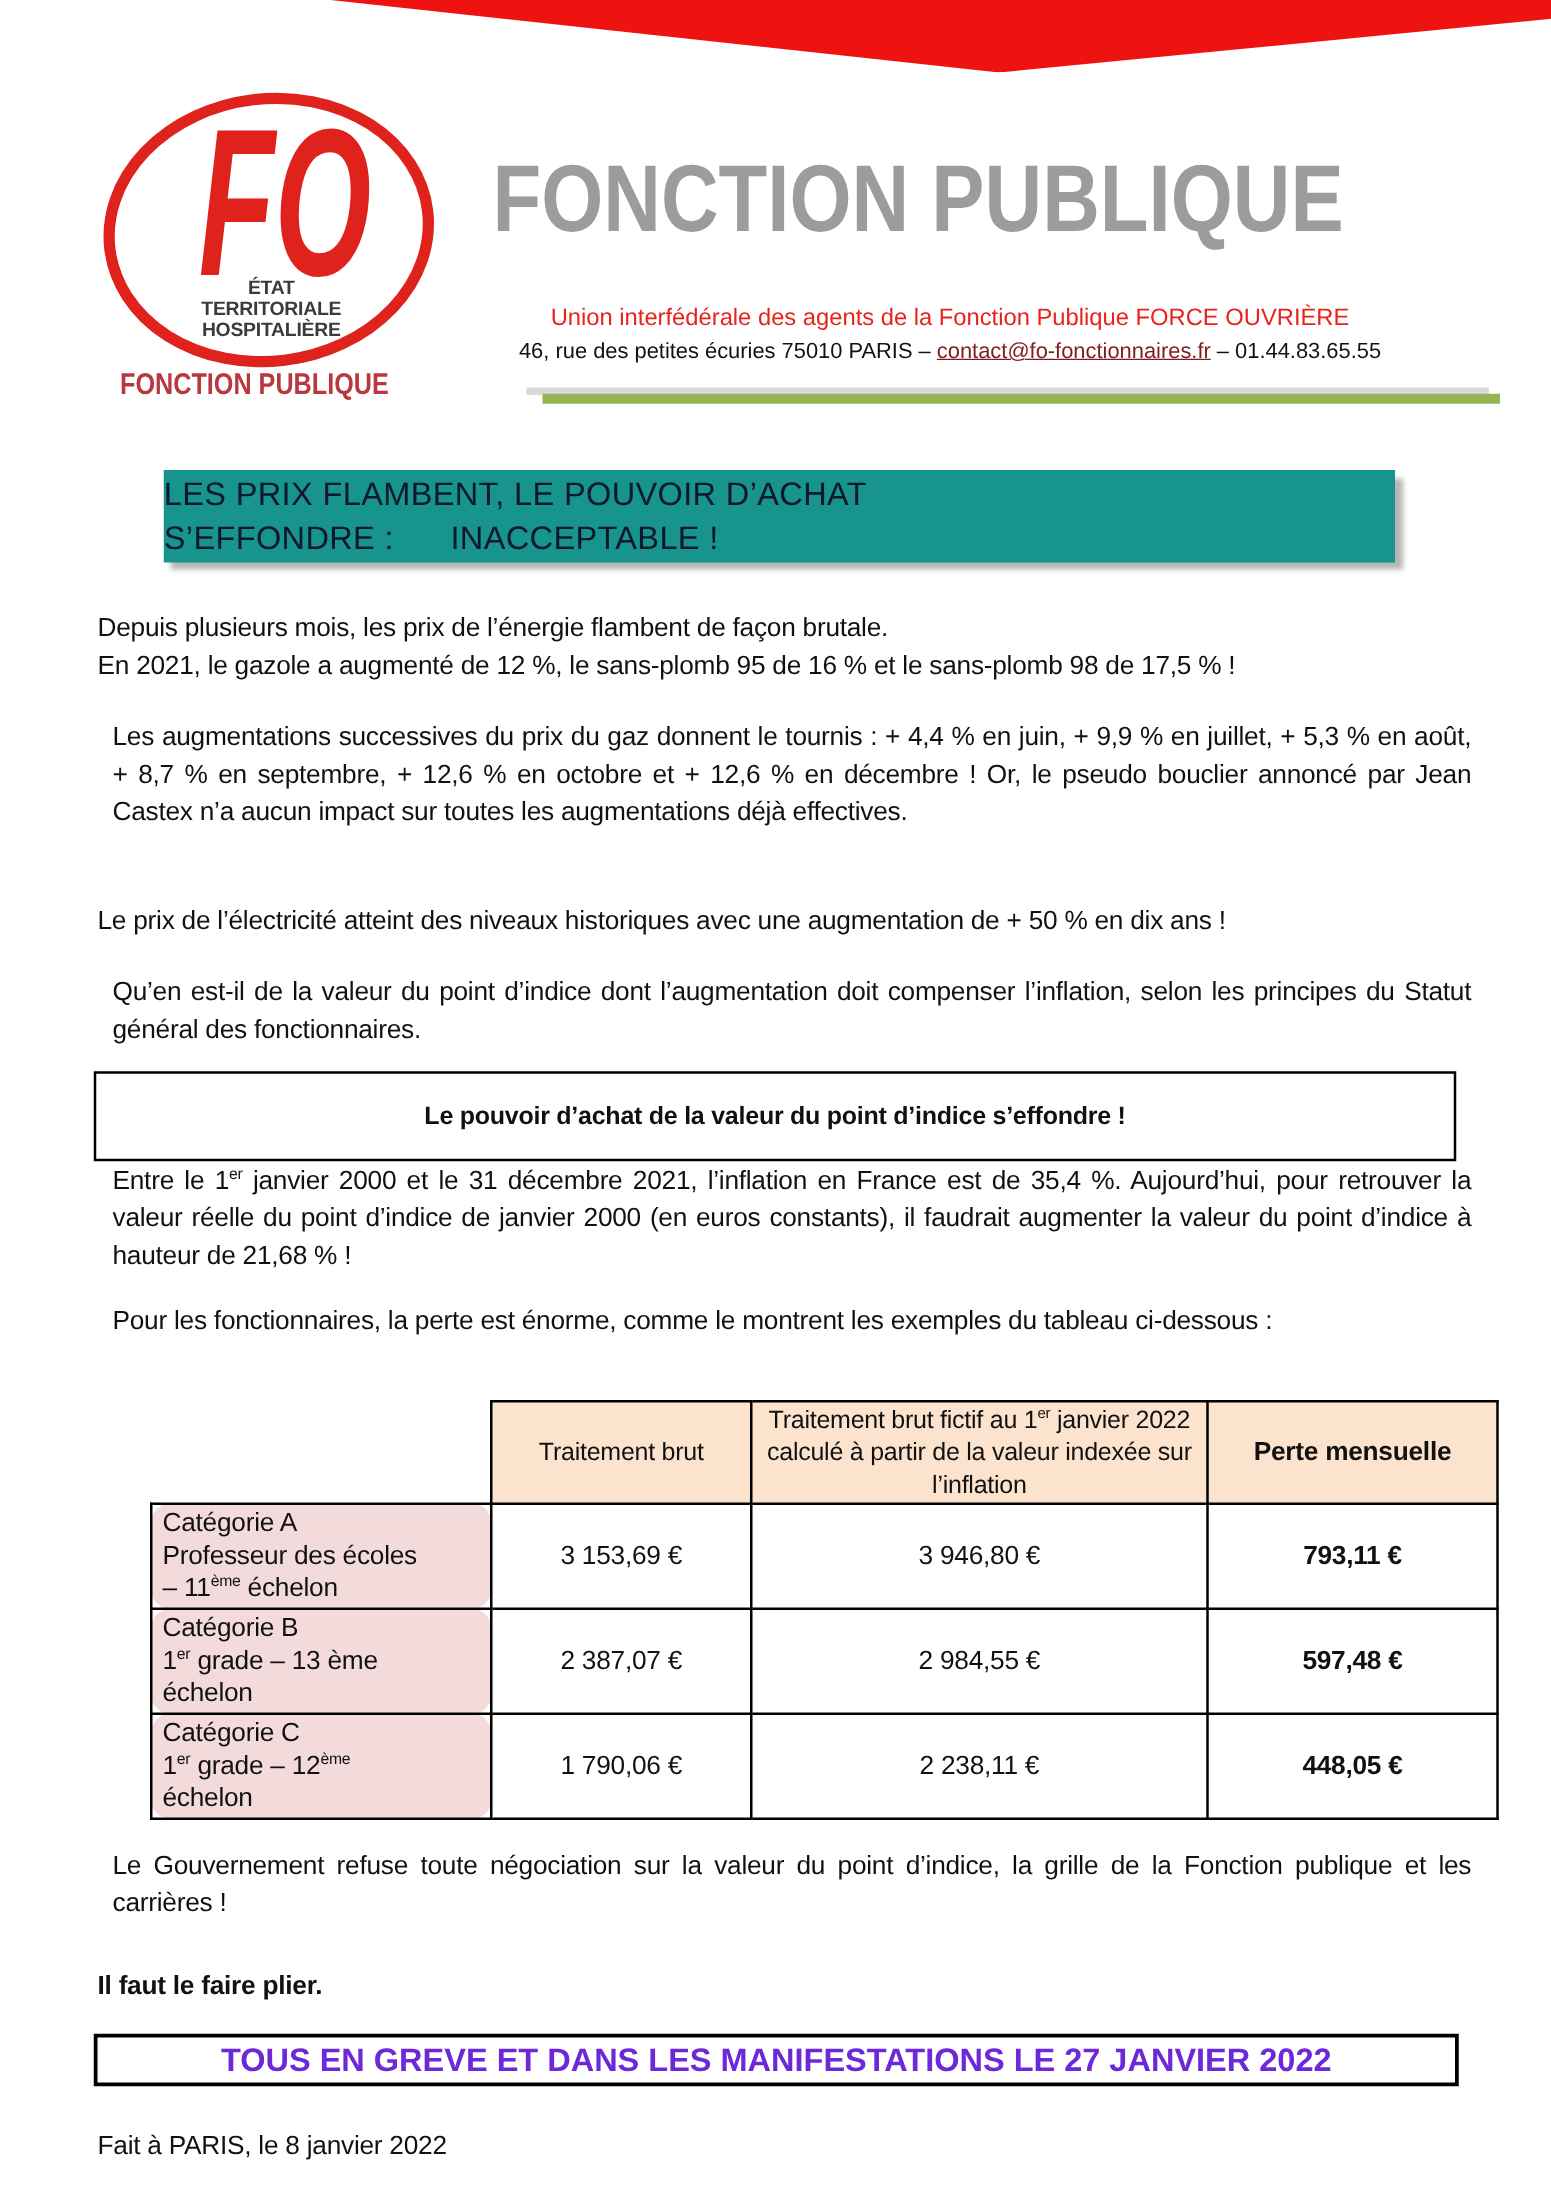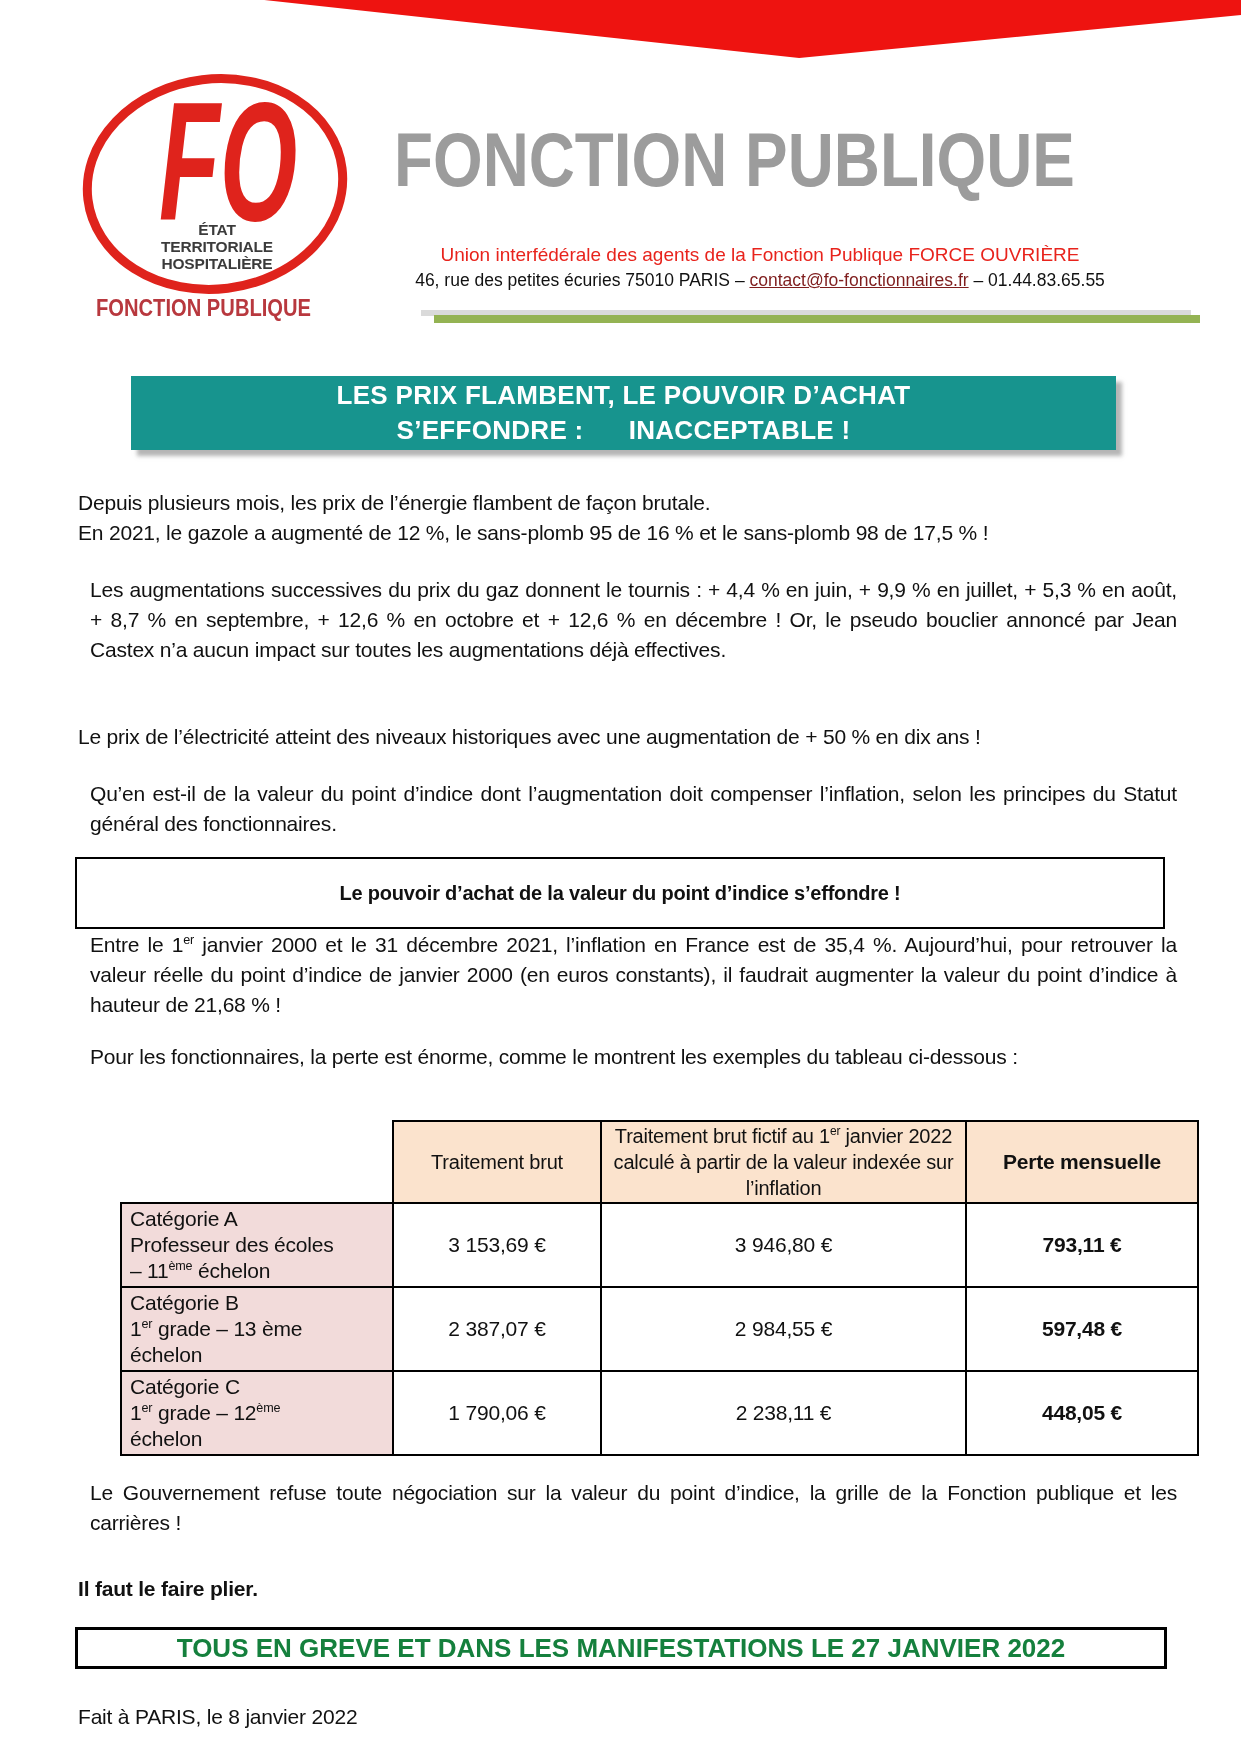--- a/index.html
+++ b/index.html
@@ -33,7 +33,7 @@
   
   .banner{
     position:absolute;left:131px;top:376px;width:985px;height:72px;background:#17948e;
-    color:#ffffff;font-weight:700;font-size:26px;line-height:35px;text-align:center;padding-top:2px;
+    color:#0f172a;font-weight:400;font-size:26px;line-height:35px;text-align:left;padding-top:2px;
     box-shadow:6px 6px 4px rgba(120,120,120,.55);letter-spacing:.3px;
   }
   .pre{white-space:pre-wrap;}

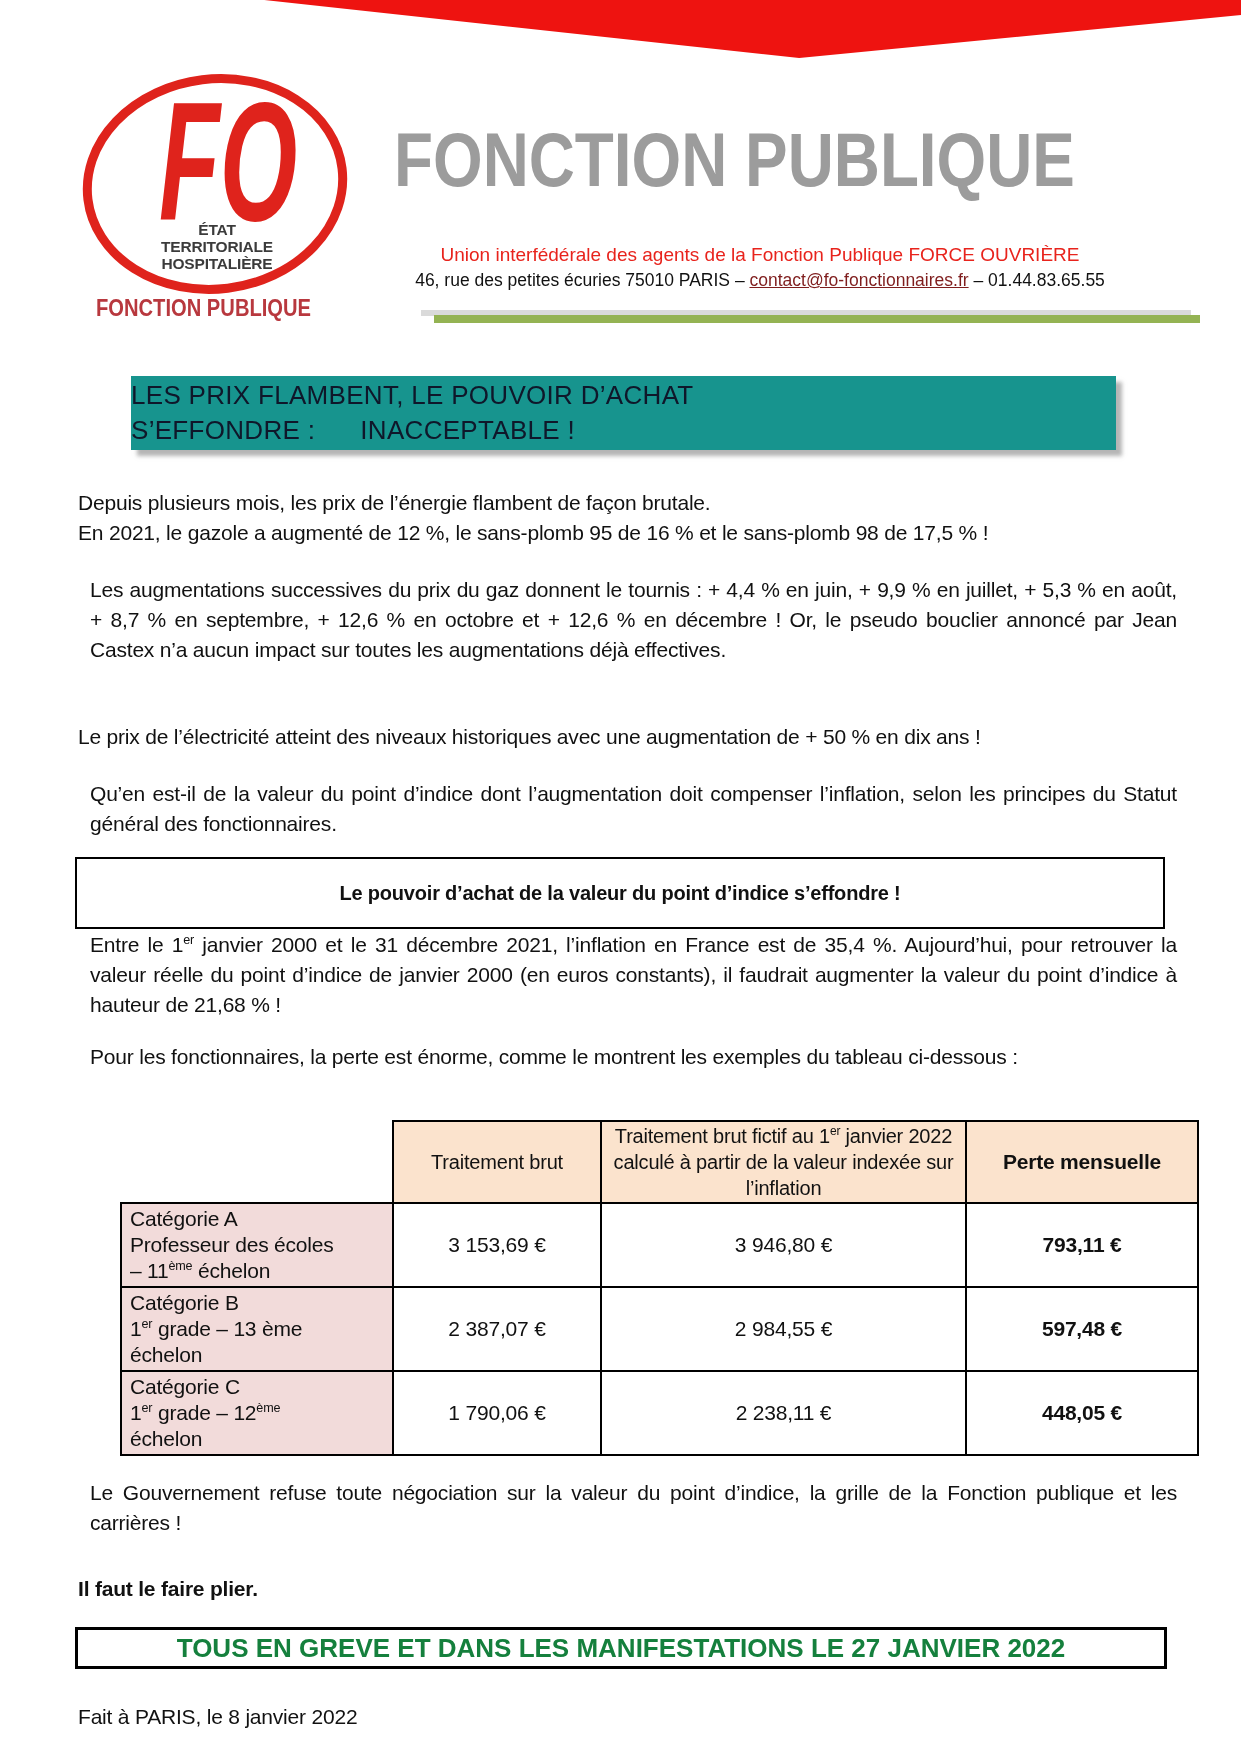--- a/index.html
+++ b/index.html
@@ -55,7 +55,7 @@
   .salary .corner{border:none;background:#fff;}
   .salary th{background:#fbe3cd;font-weight:400;height:80px;text-align:center;padding:0 8px;font-size:20px;line-height:26px;}
   .salary th.hb{font-weight:700;font-size:21px;}
-  .salary td{height:78px;}
+  .salary td{height:78px;border-radius:15px;}
   .salary .lbl{background:#f2dbda;text-align:left;vertical-align:middle;padding:2px 8px;line-height:26px;white-space:pre-wrap;}
   .salary .val{text-align:center;vertical-align:middle;}
   

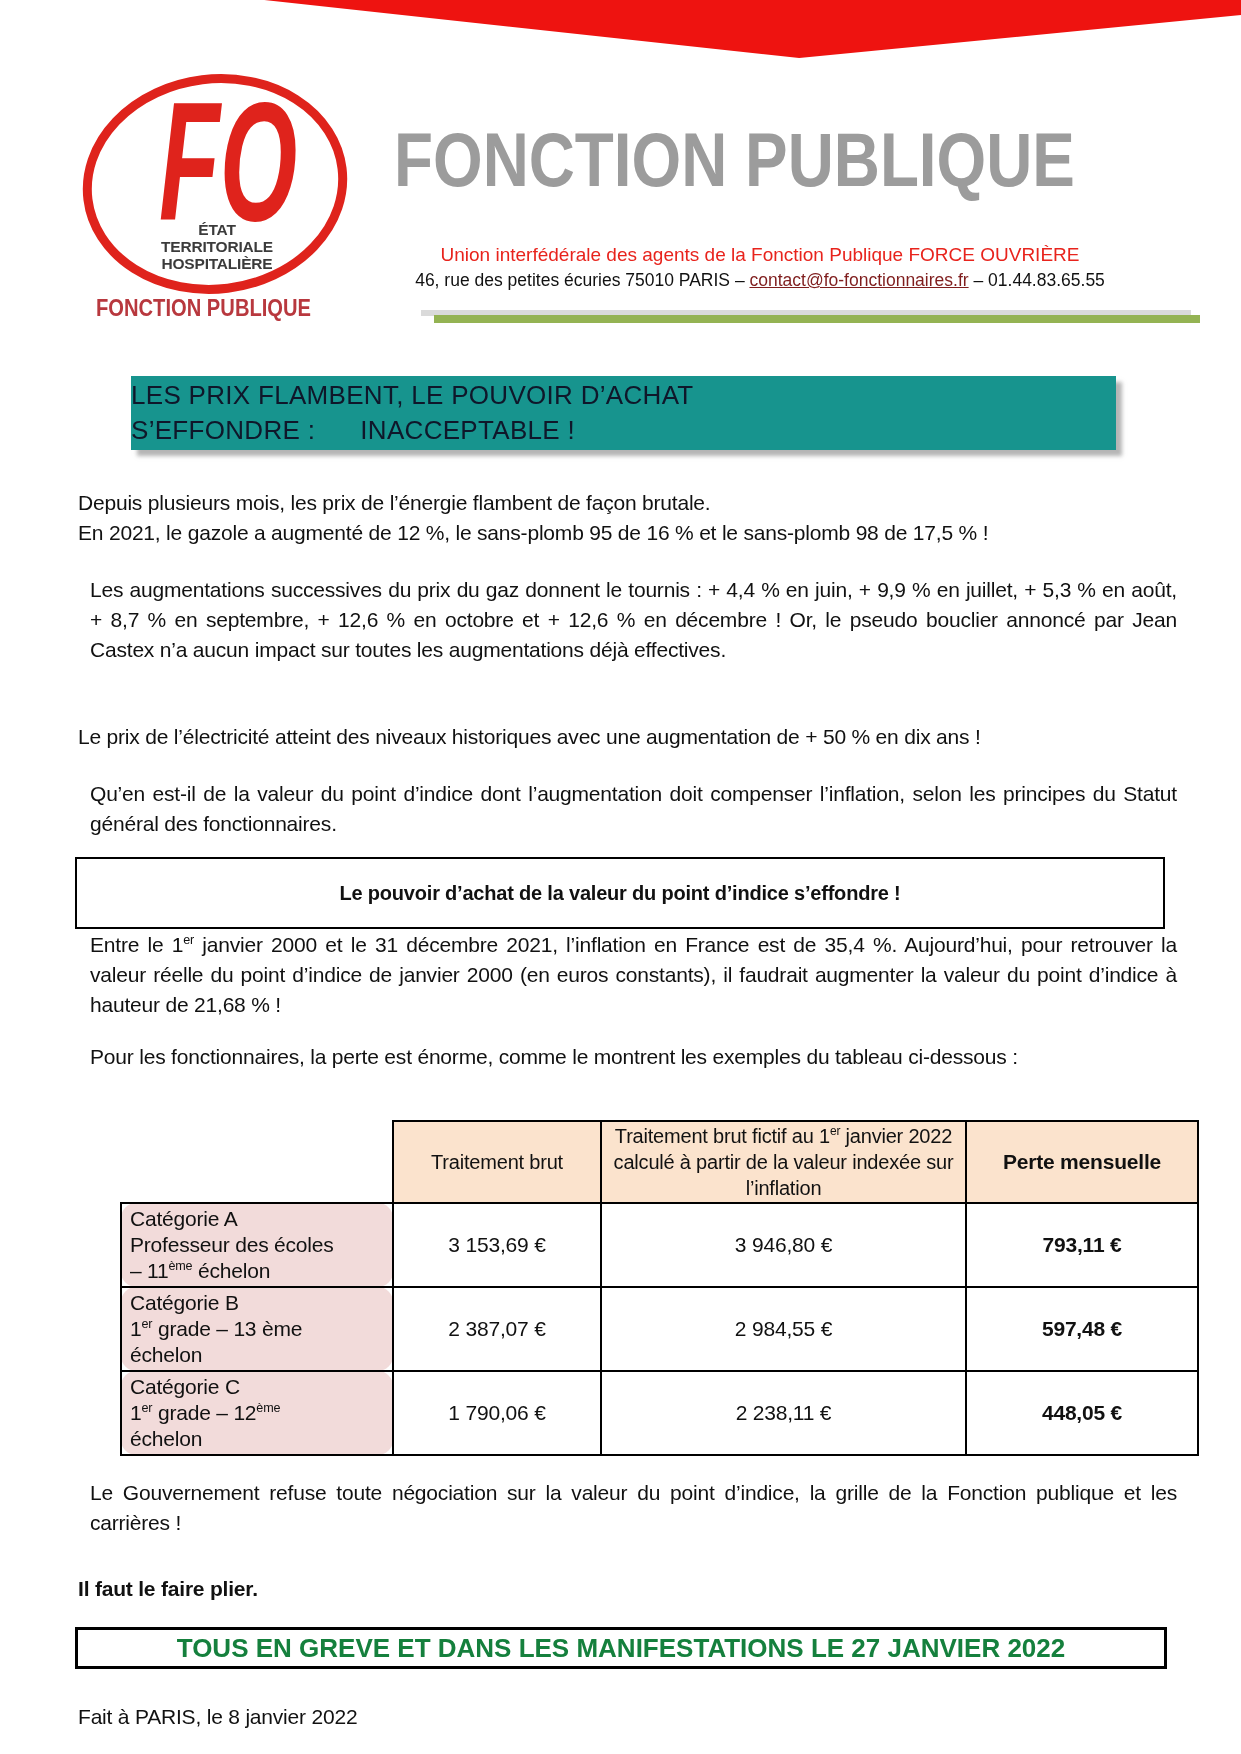--- a/index.html
+++ b/index.html
@@ -61,7 +61,7 @@
   
   .strike{
     position:absolute;left:75px;top:1627px;width:1086px;border:3px solid #000;
-    text-align:center;color:#15803d;font-weight:700;font-size:26px;line-height:30px;padding:3px 0;
+    text-align:center;color:#6d28d9;font-weight:700;font-size:26px;line-height:30px;padding:3px 0;
     letter-spacing:0;
   }
 </style>

